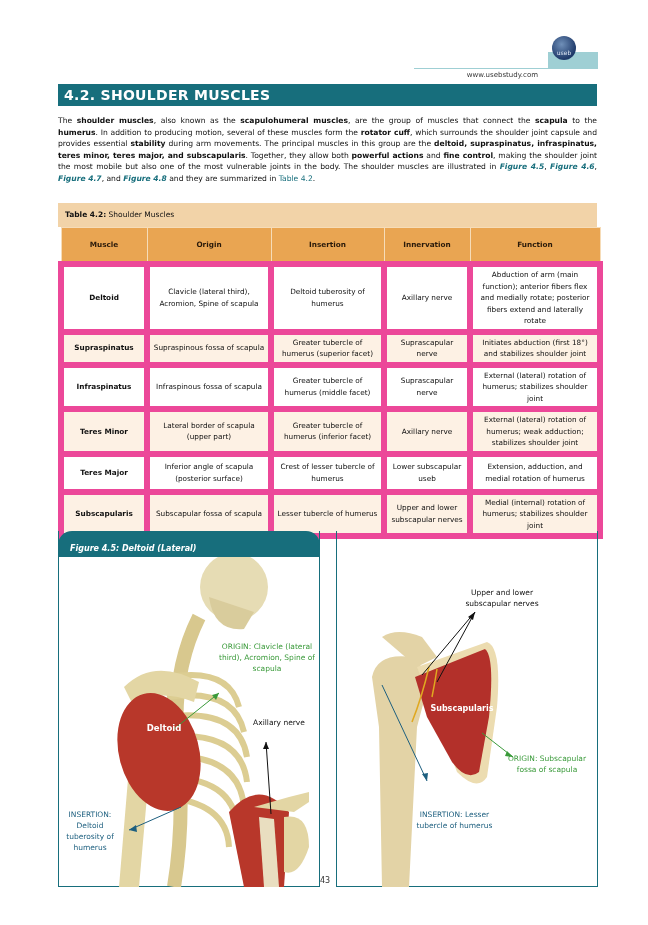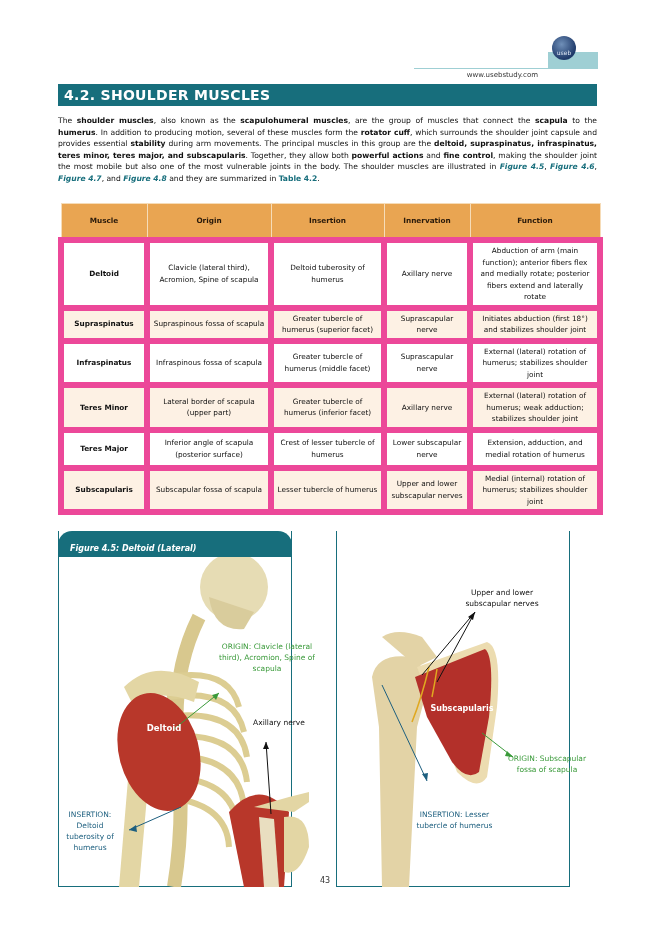--- a/index.html
+++ b/index.html
@@ -13,7 +13,7 @@
   .intro { position:absolute; left:58px; top:115px; width:539px; font-size:7.6px; line-height:11.6px; text-align:justify; }
   .intro b { font-weight:bold; }
   .intro .ref { color:#176e7c; font-weight:bold; font-style:italic;margin-top:8px; }
-  .intro .ref2 { color:#176e7c; font-weight:bold;margin-top:16px; }
+  .intro .ref2 { color:#176e7c; font-weight:normal;margin-top:16px; }
   .table-wrap { position:absolute; left:58px; top:203px; width:539px; }
   .table-caption { background:#f2d3a8; height:24px; line-height:24px; font-size:7.5px; padding-left:7px; }
   .table-caption b { font-weight:bold; }

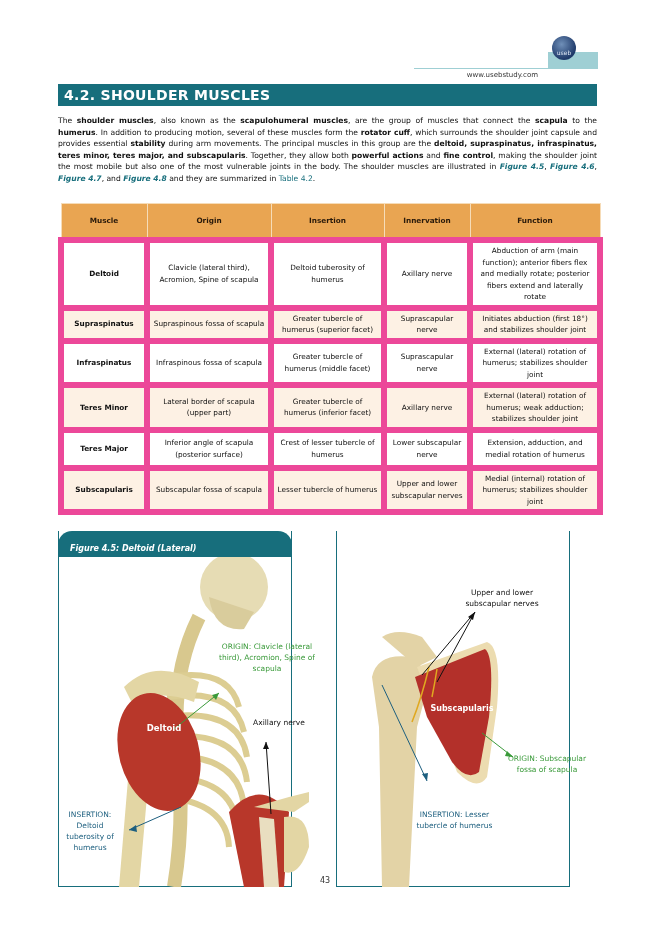--- a/index.html
+++ b/index.html
@@ -49,6 +49,7 @@
 <div class="intro"><span>The </span><b>shoulder muscles</b><span>, also known as the </span><b>scapulohumeral muscles</b><span>, are the group of muscles that connect the </span><b>scapula</b><span> to the </span><b>humerus</b><span>. In addition to producing motion, several of these muscles form the </span><b>rotator cuff</b><span>, which surrounds the shoulder joint capsule and provides essential </span><b>stability</b><span> during arm movements. The principal muscles in this group are the </span><b>deltoid, supraspinatus, infraspinatus, teres minor, teres major, and subscapularis</b><span>. Together, they allow both </span><b>powerful actions</b><span> and </span><b>fine control</b><span>, making the shoulder joint the most mobile but also one of the most vulnerable joints in the body. The shoulder muscles are illustrated in </span><span class="ref">Figure 4.5</span><span>, </span><span class="ref">Figure 4.6</span><span>, </span><span class="ref">Figure 4.7</span><span>, and </span><span class="ref">Figure 4.8</span><span> and they are summarized in </span><span class="ref2">Table 4.2</span><span>.</span></div>
 
 <div class="table-wrap">
+  <div class="table-caption"><b>Table 4.2:</b><span> Shoulder Muscles</span></div>
   <table>
     <colgroup>
         <col style="width:86px">

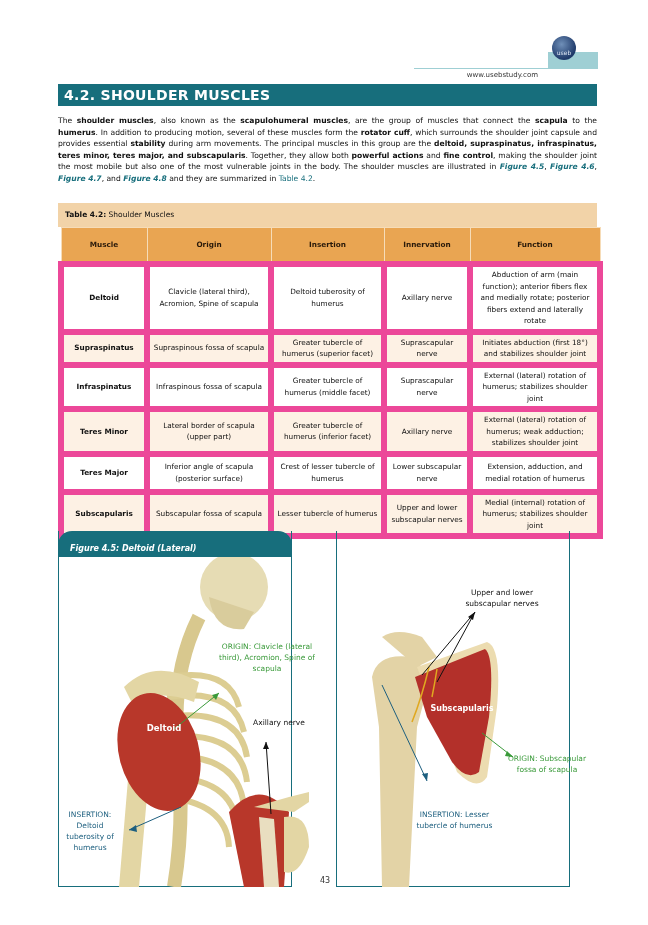--- a/index.html
+++ b/index.html
@@ -100,7 +100,7 @@
         <td class="m">Teres Major</td>
           <td>Inferior angle of scapula (posterior surface)</td>
           <td>Crest of lesser tubercle of humerus</td>
-          <td>Lower subscapular nerve</td>
+          <td>Lower subscapular useb</td>
           <td>Extension, adduction, and medial rotation of humerus</td>
       </tr>
       <tr class="even" style="height:38px">

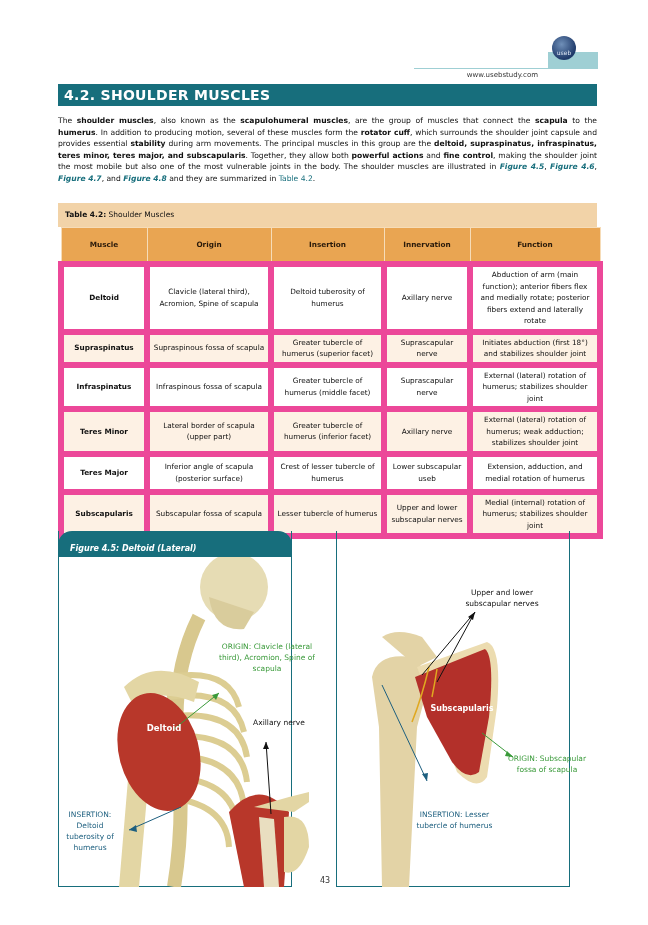--- a/index.html
+++ b/index.html
@@ -23,7 +23,7 @@
   td.m { font-weight:bold; }
   tr.odd td { background:#fff; }
   tr.even td { background:#fdf1e4; }
-  .fig { position:absolute; top:531px; width:234px; height:356px; border:1px solid #176e7c; border-top:none; box-sizing:border-box; }
+  .fig { position:absolute; top:531px; width:262px; height:356px; border:1px solid #176e7c; border-top:none; box-sizing:border-box; }
   .fig .cap { height:26px; background:#176e7c; border-radius:14px 14px 0 0; color:#fff; font-size:8px; font-weight:bold; font-style:italic; line-height:36px; padding-left:12px; margin:0 -1px; }
   .fig1 { left:58px; }
   .fig2 { left:336px; }

